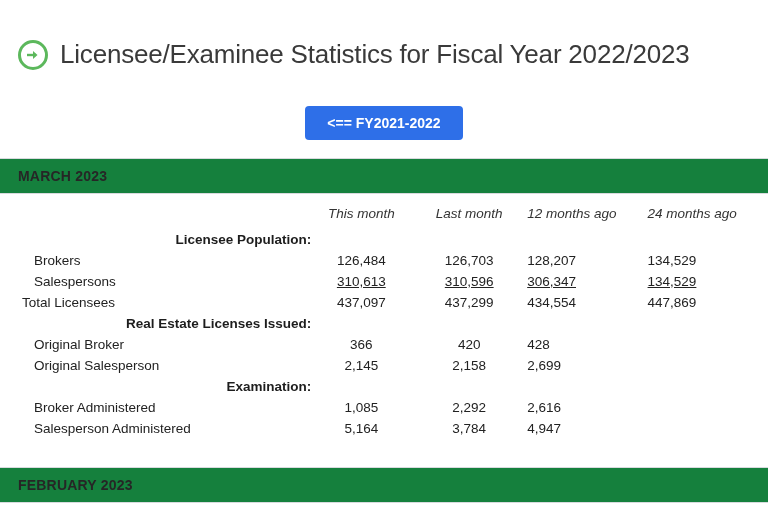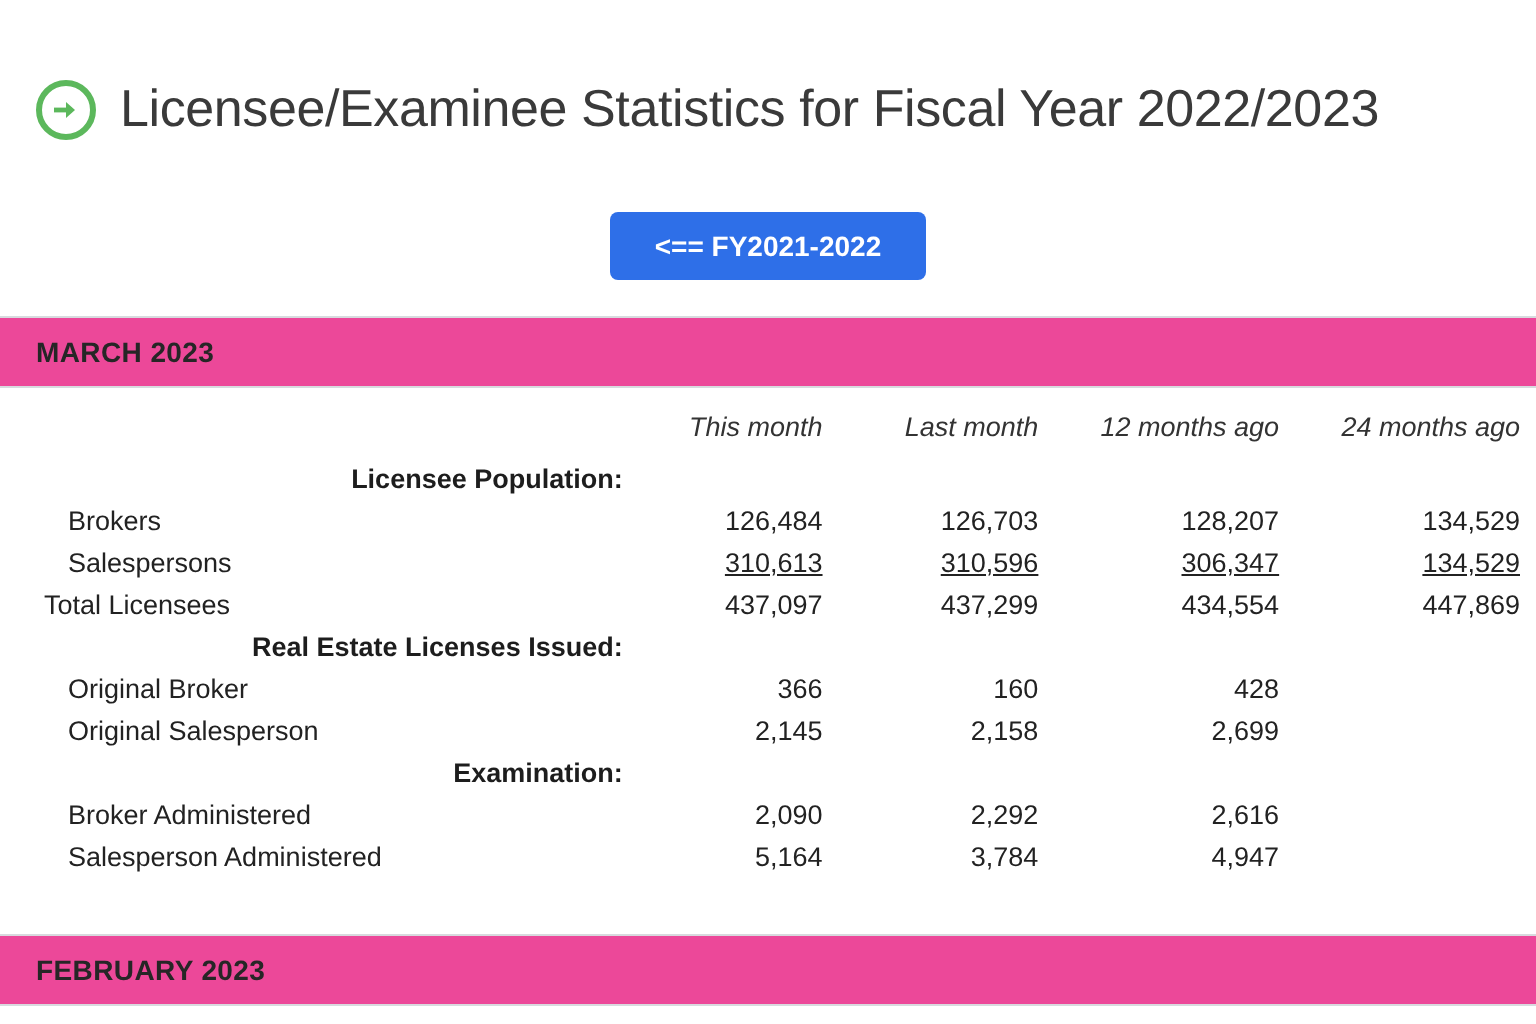--- a/index.html
+++ b/index.html
@@ -65,7 +65,7 @@
   }
   
   .section-band {
-    background: #ec4899;
+    background: #15803d;
     border-top: 1px solid #d8dade;
     border-bottom: 1px solid #d8dade;
     padding: 9px 0 9px 18px;

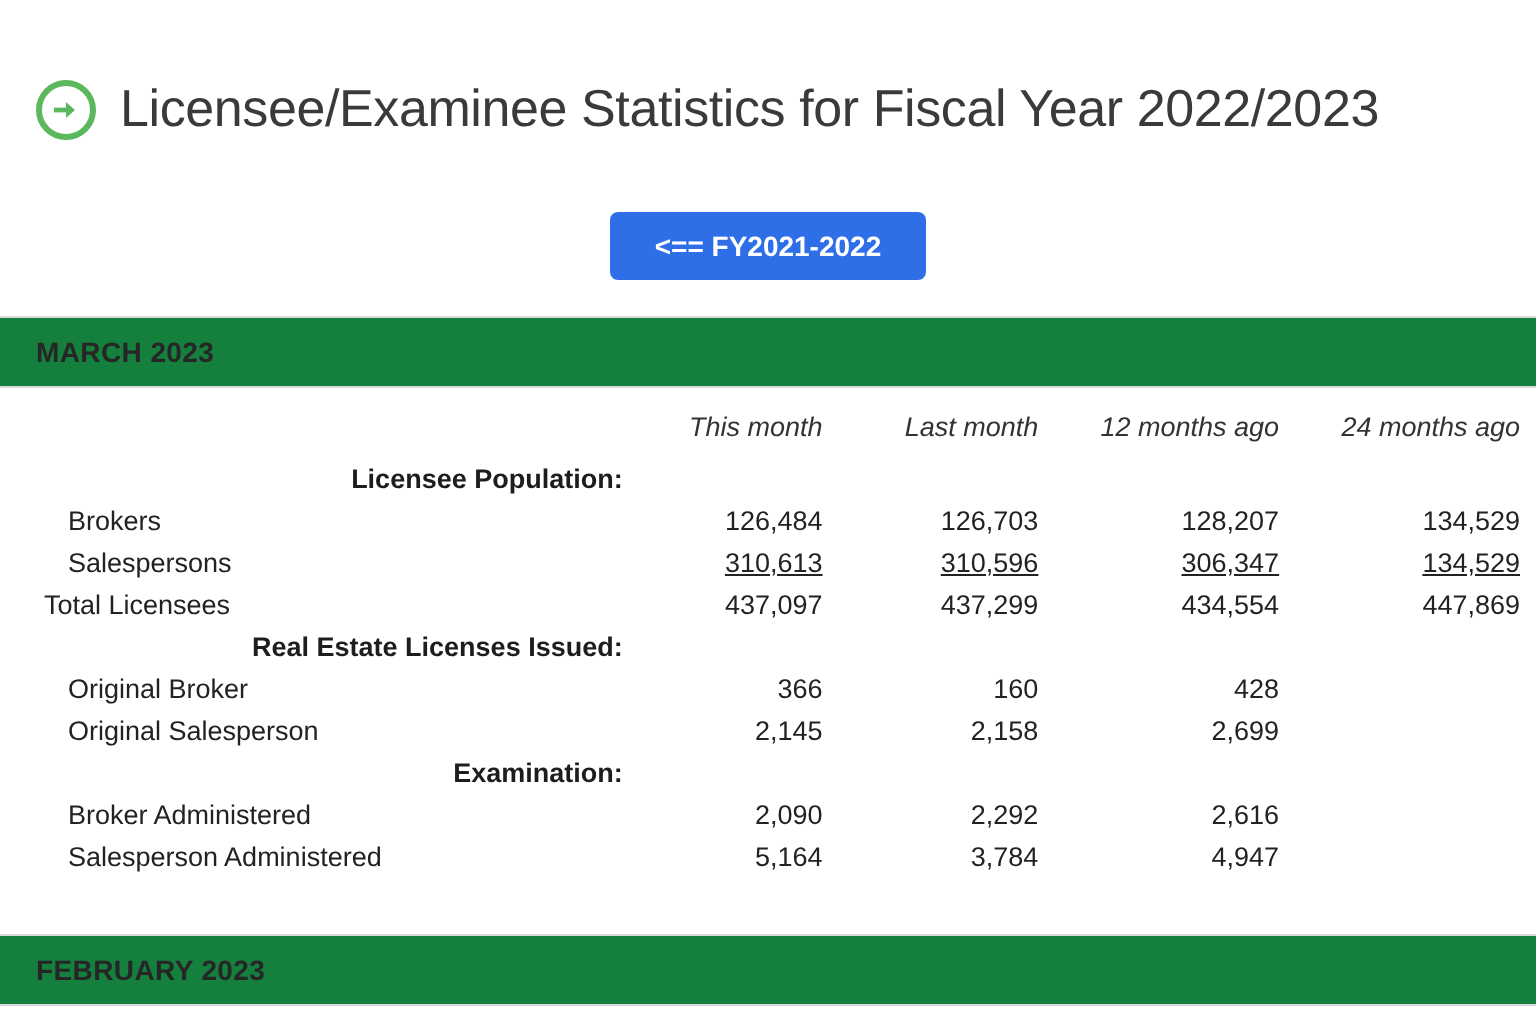--- a/index.html
+++ b/index.html
@@ -87,7 +87,7 @@
     vertical-align: bottom;
   }
   .col-label { width: 300px; padding-left: 18px !important; text-align: right; }
-  .col-num   { width: 104px; text-align: right; padding-right: 8px !important; }
+  .col-num   { width: 104px; text-align: center; padding-right: 8px !important; }
   .col-num-wide { width: 116px; text-align: right; padding-right: 8px !important; }
 
   .colhead {

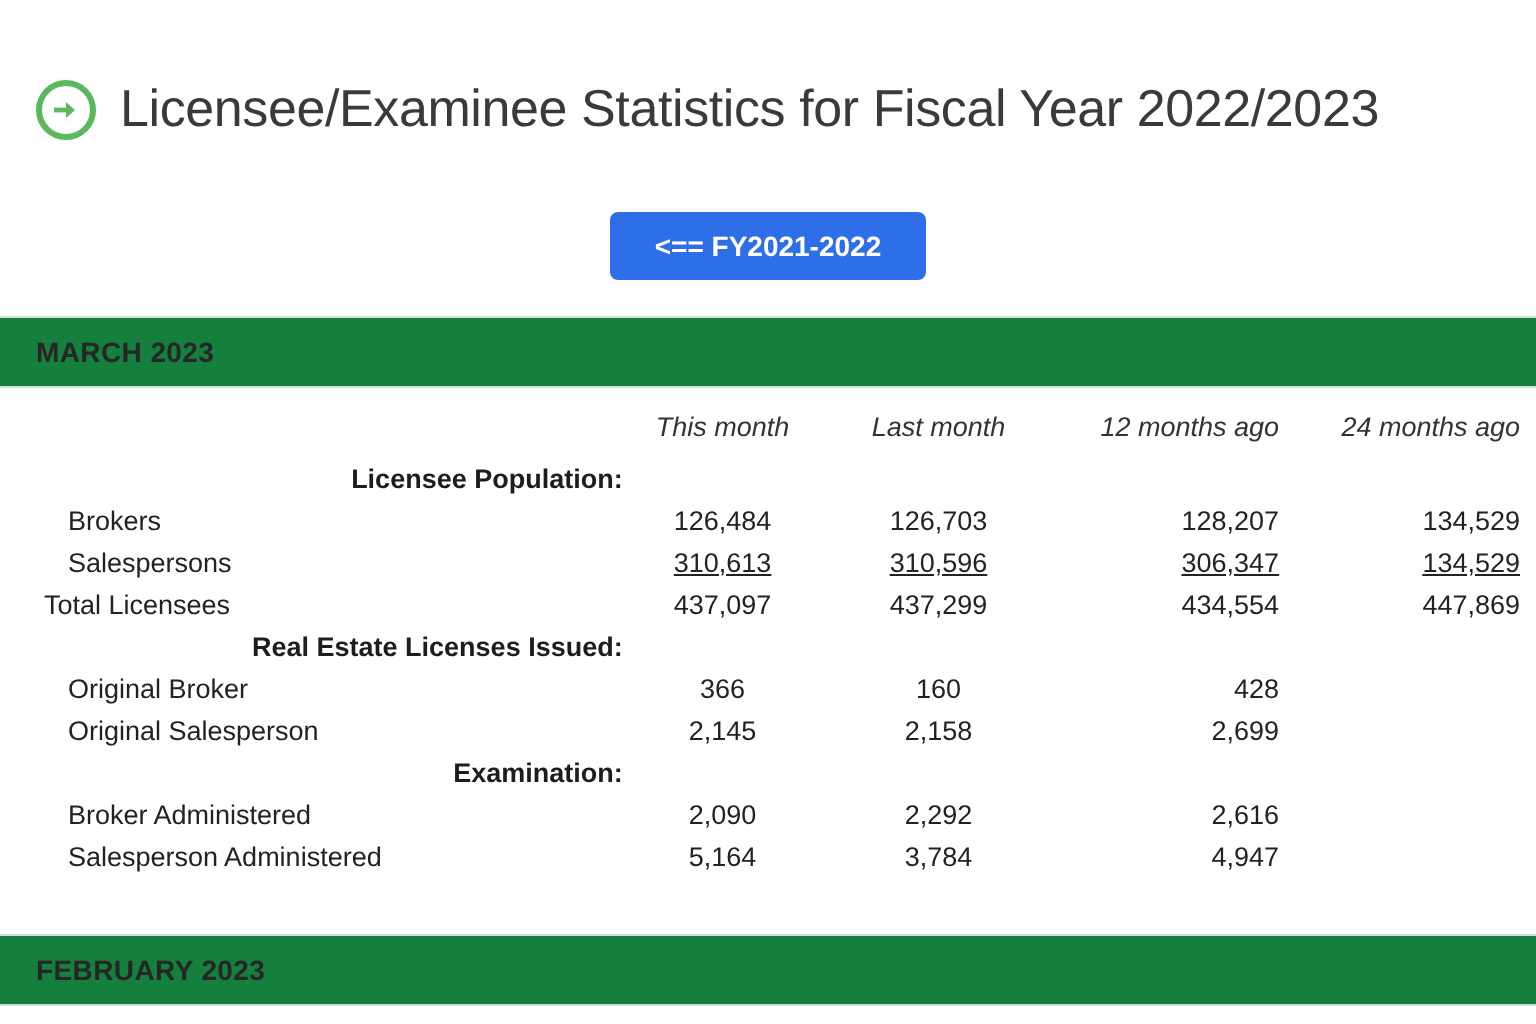--- a/index.html
+++ b/index.html
@@ -88,7 +88,7 @@
   }
   .col-label { width: 300px; padding-left: 18px !important; text-align: right; }
   .col-num   { width: 104px; text-align: center; padding-right: 8px !important; }
-  .col-num-wide { width: 116px; text-align: right; padding-right: 8px !important; }
+  .col-num-wide { width: 116px; text-align: left; padding-right: 8px !important; }
 
   .colhead {
     font-style: italic;

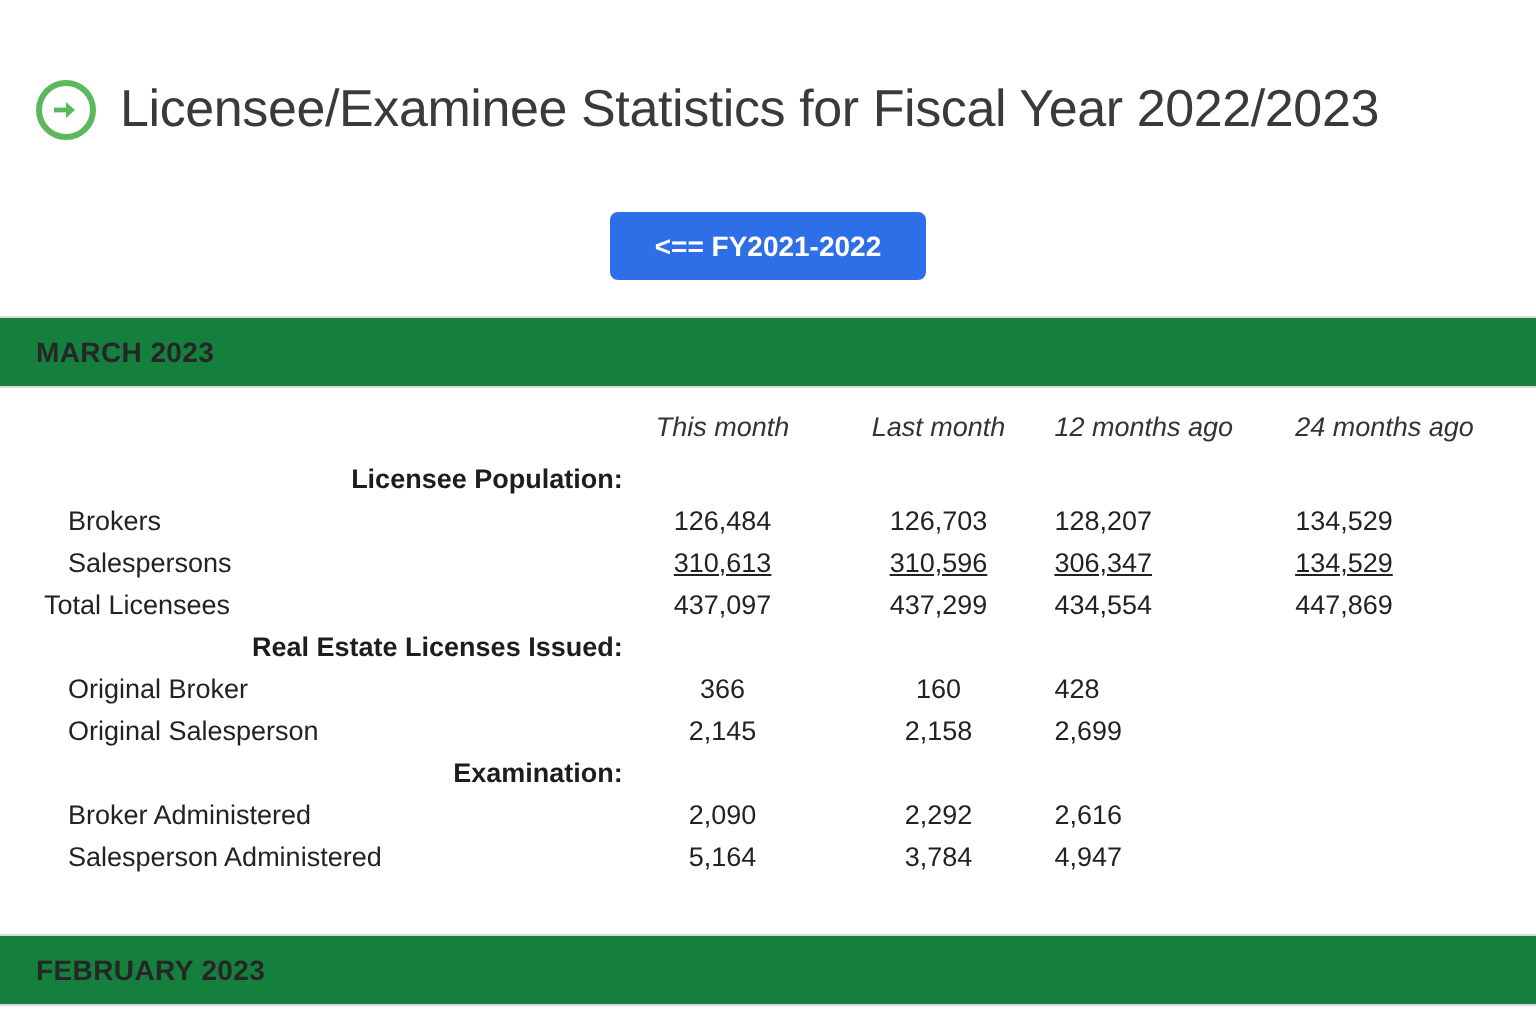--- a/index.html
+++ b/index.html
@@ -186,7 +186,7 @@
       <tr>
         <td class="row-indent">Original Broker</td>
         <td class="col-num">366</td>
-        <td class="col-num">160</td>
+        <td class="col-num">420</td>
         <td class="col-num-wide">428</td>
         <td class="col-num-wide"></td>
       </tr>

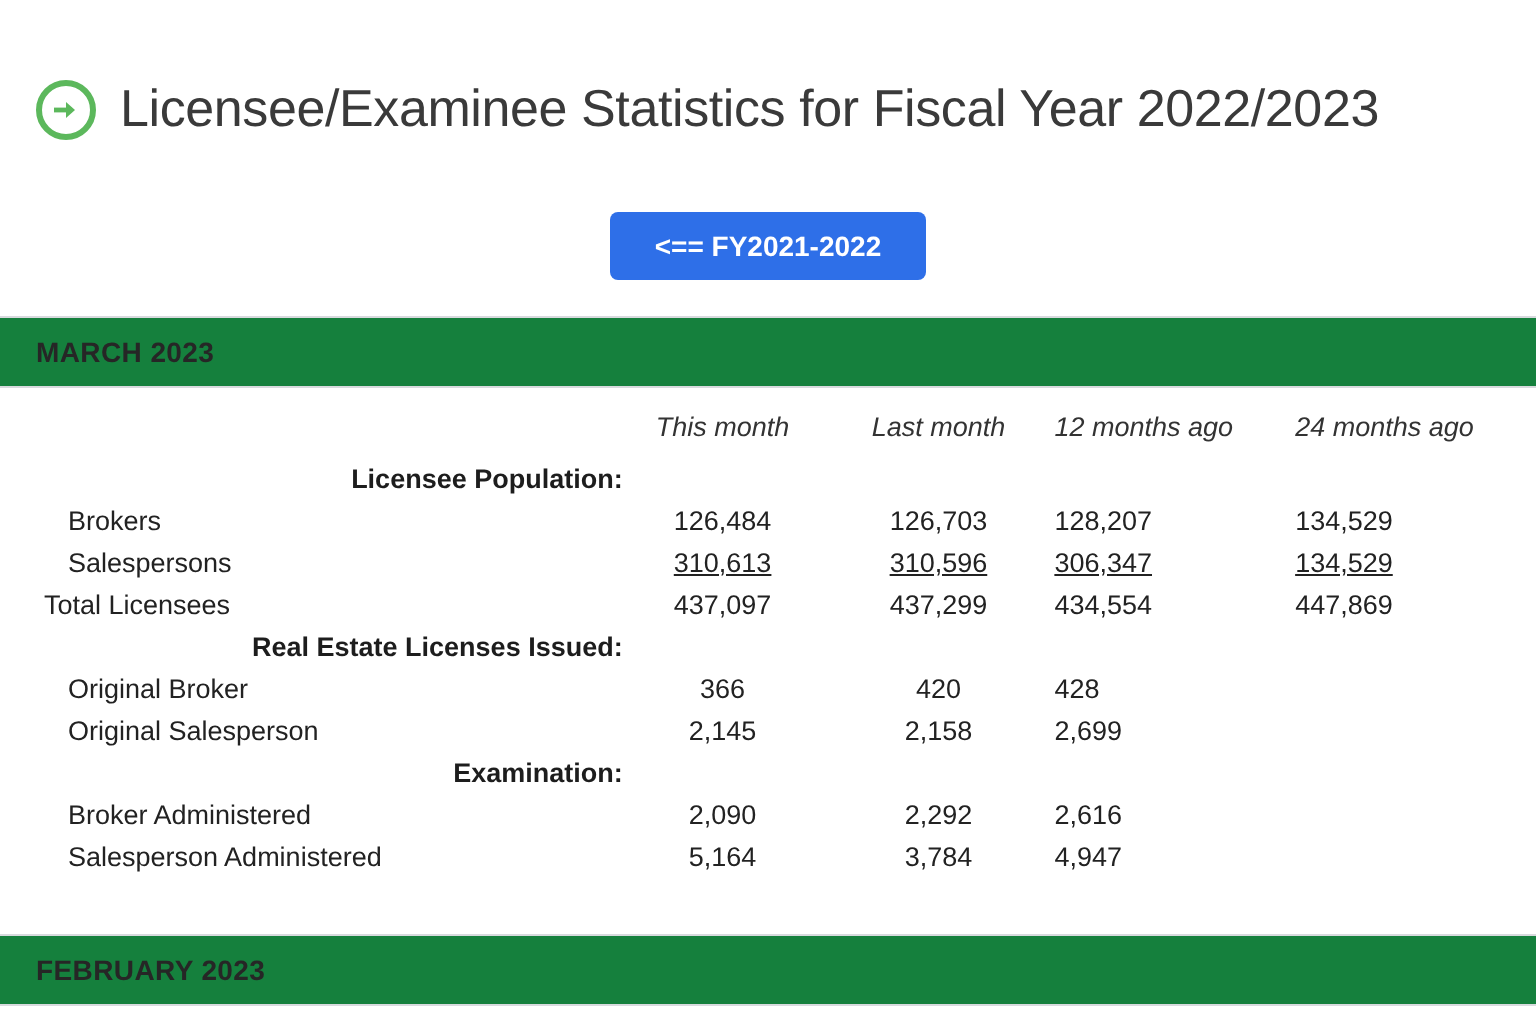--- a/index.html
+++ b/index.html
@@ -207,7 +207,7 @@
       </tr>
       <tr>
         <td class="row-indent">Broker Administered</td>
-        <td class="col-num">2,090</td>
+        <td class="col-num">1,085</td>
         <td class="col-num">2,292</td>
         <td class="col-num-wide">2,616</td>
         <td class="col-num-wide"></td>

